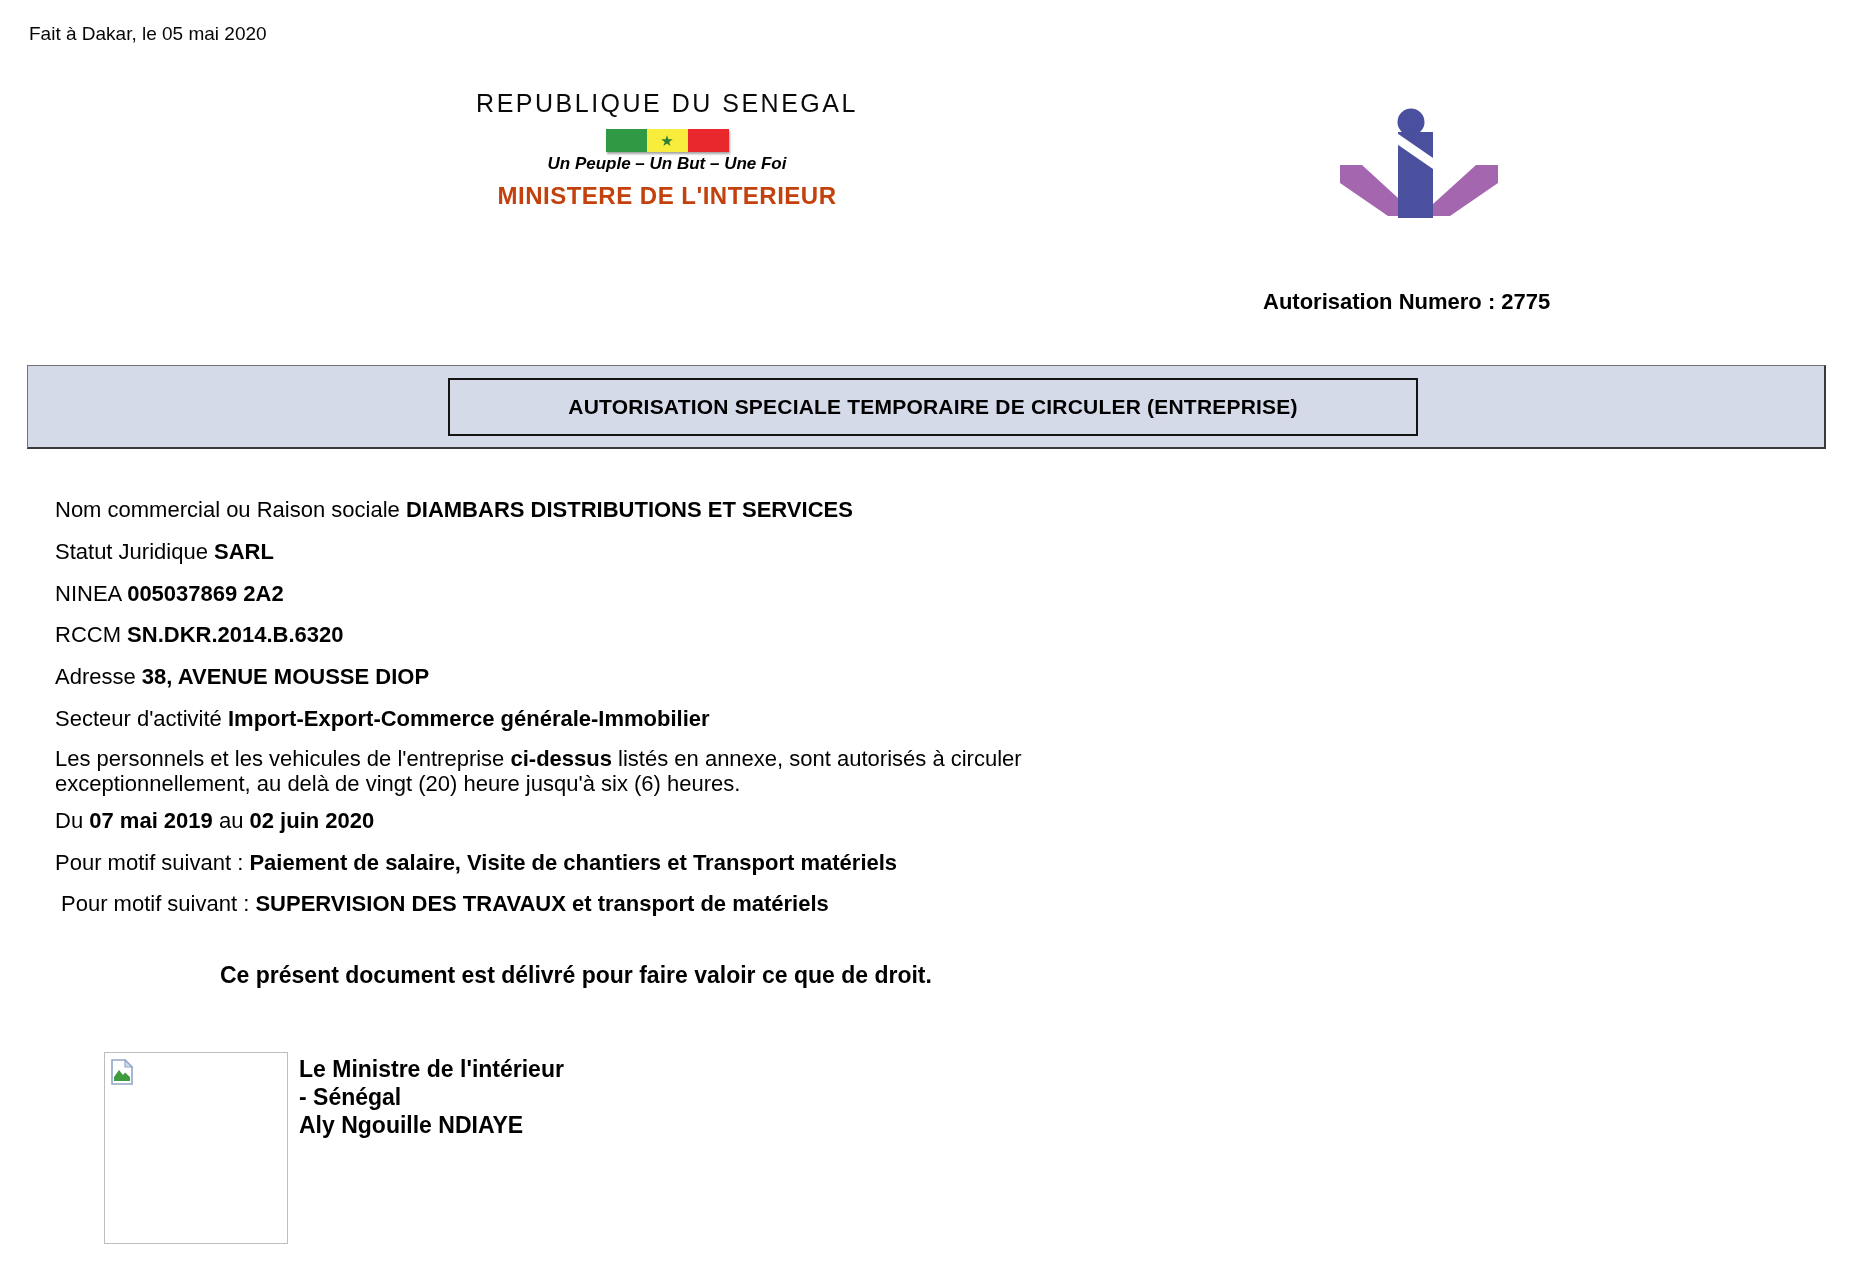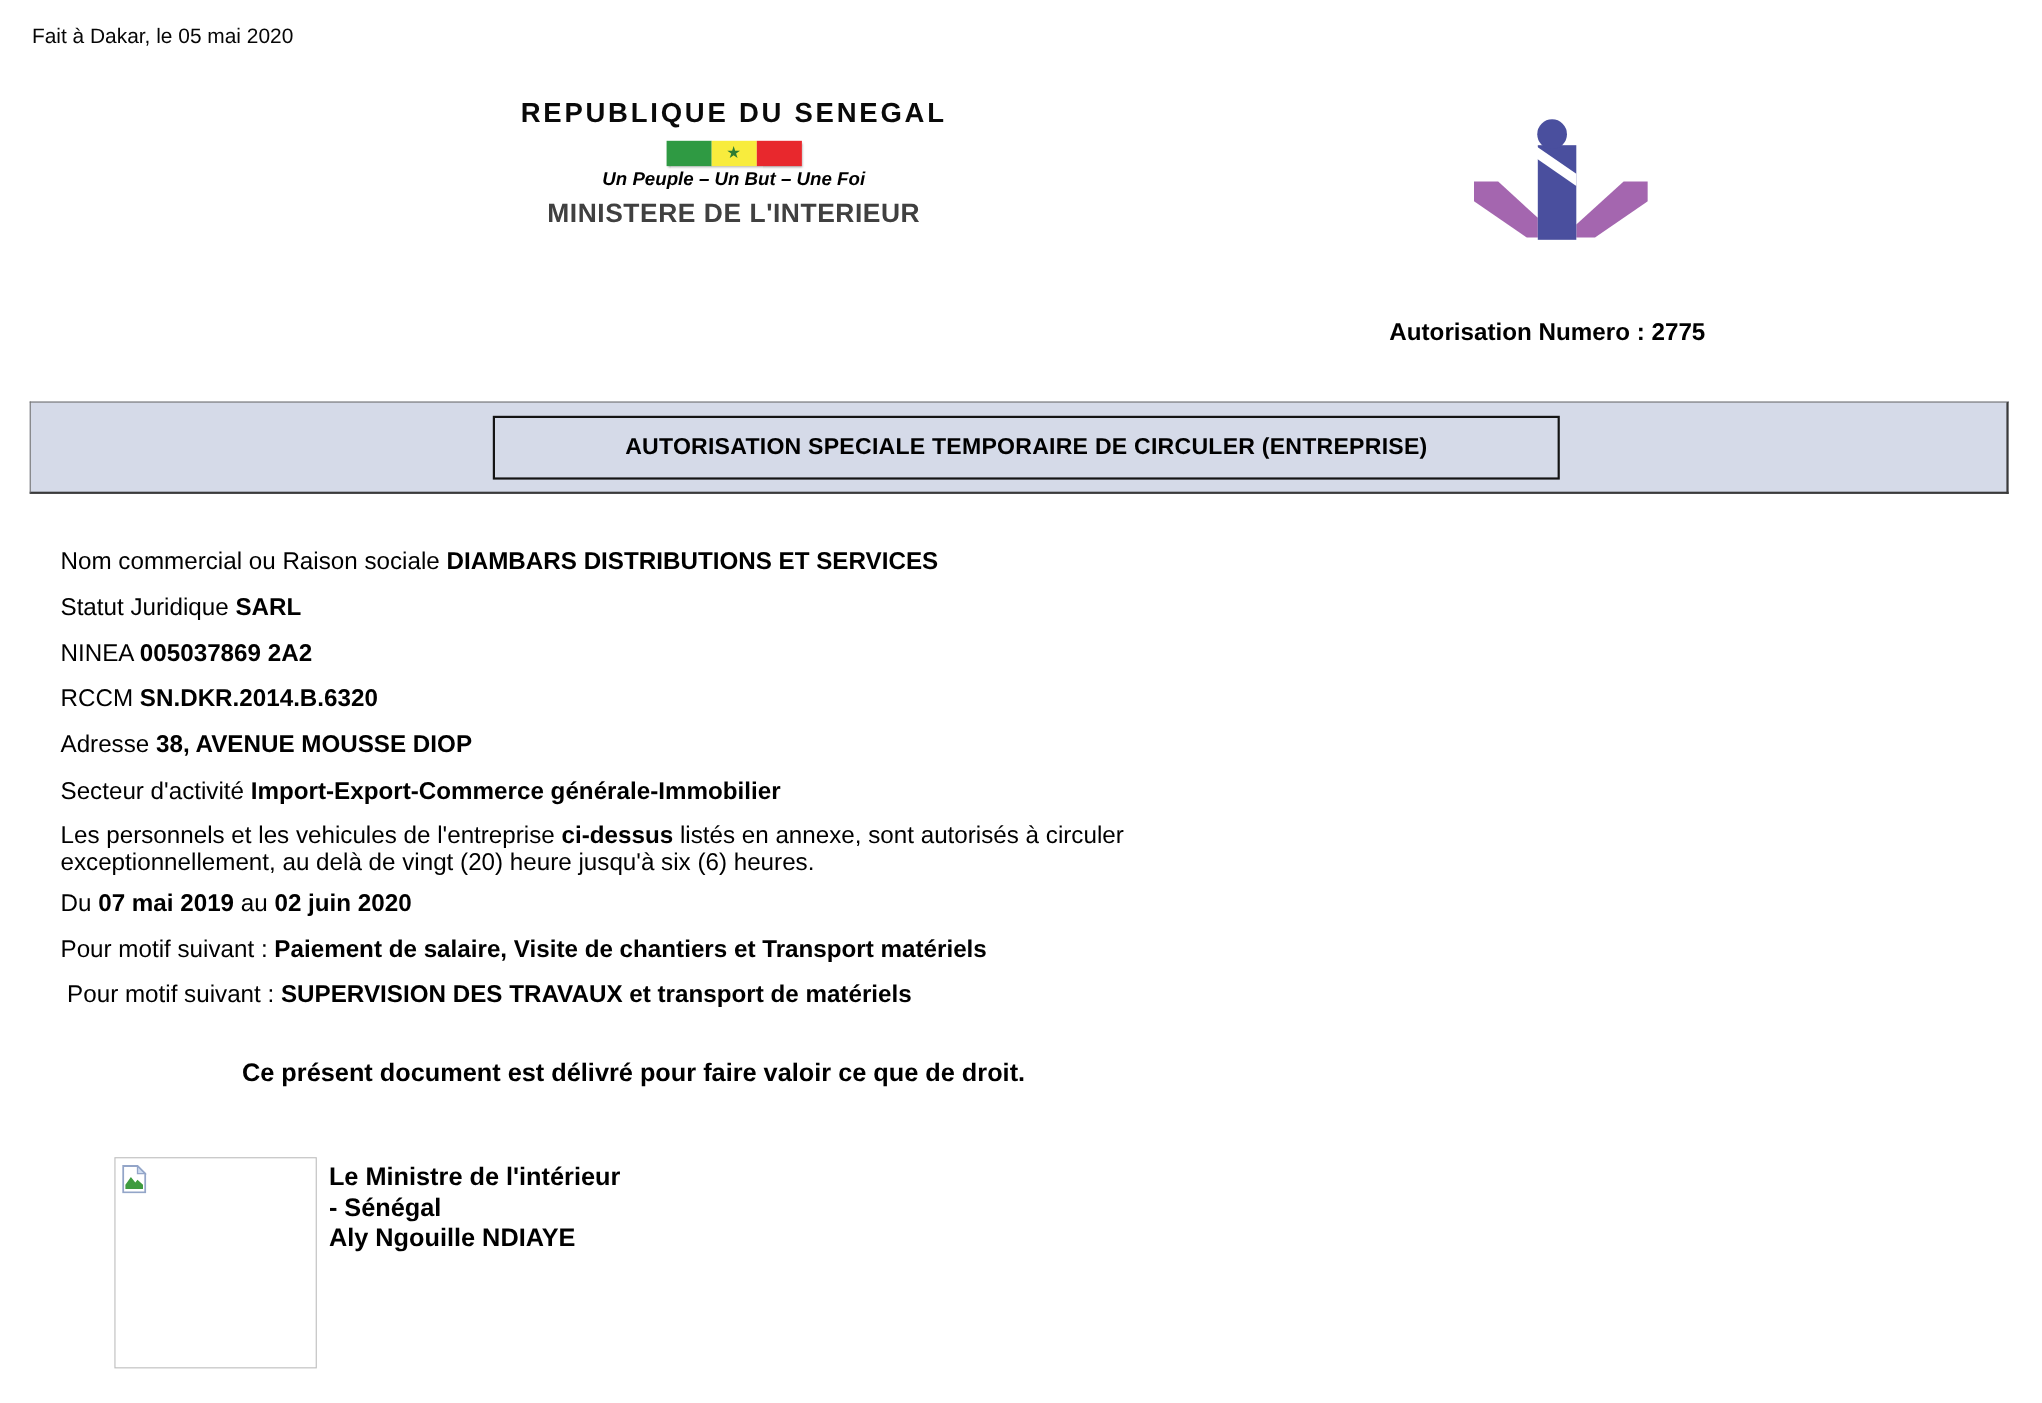--- a/index.html
+++ b/index.html
@@ -16,7 +16,7 @@
 
   
   .header-block{left:417px;top:91px;width:500px;text-align:center;}
-  .republic{font-size:25px;font-weight:bold;letter-spacing:2.5px;color:#0a0a0a;line-height:24px;}
+  .republic{font-size:25px;font-weight:normal;letter-spacing:2.5px;color:#0a0a0a;line-height:24px;}
   .flag{display:inline-block;margin-top:2px;height:23px;box-shadow:1px 2px 2px rgba(90,90,90,.55);font-size:0;position:relative;}
   .flag-band{display:inline-block;width:41px;height:23px;vertical-align:top;}
   .flag-star{position:absolute;left:0;right:0;top:1px;text-align:center;font-size:15px;line-height:21px;}

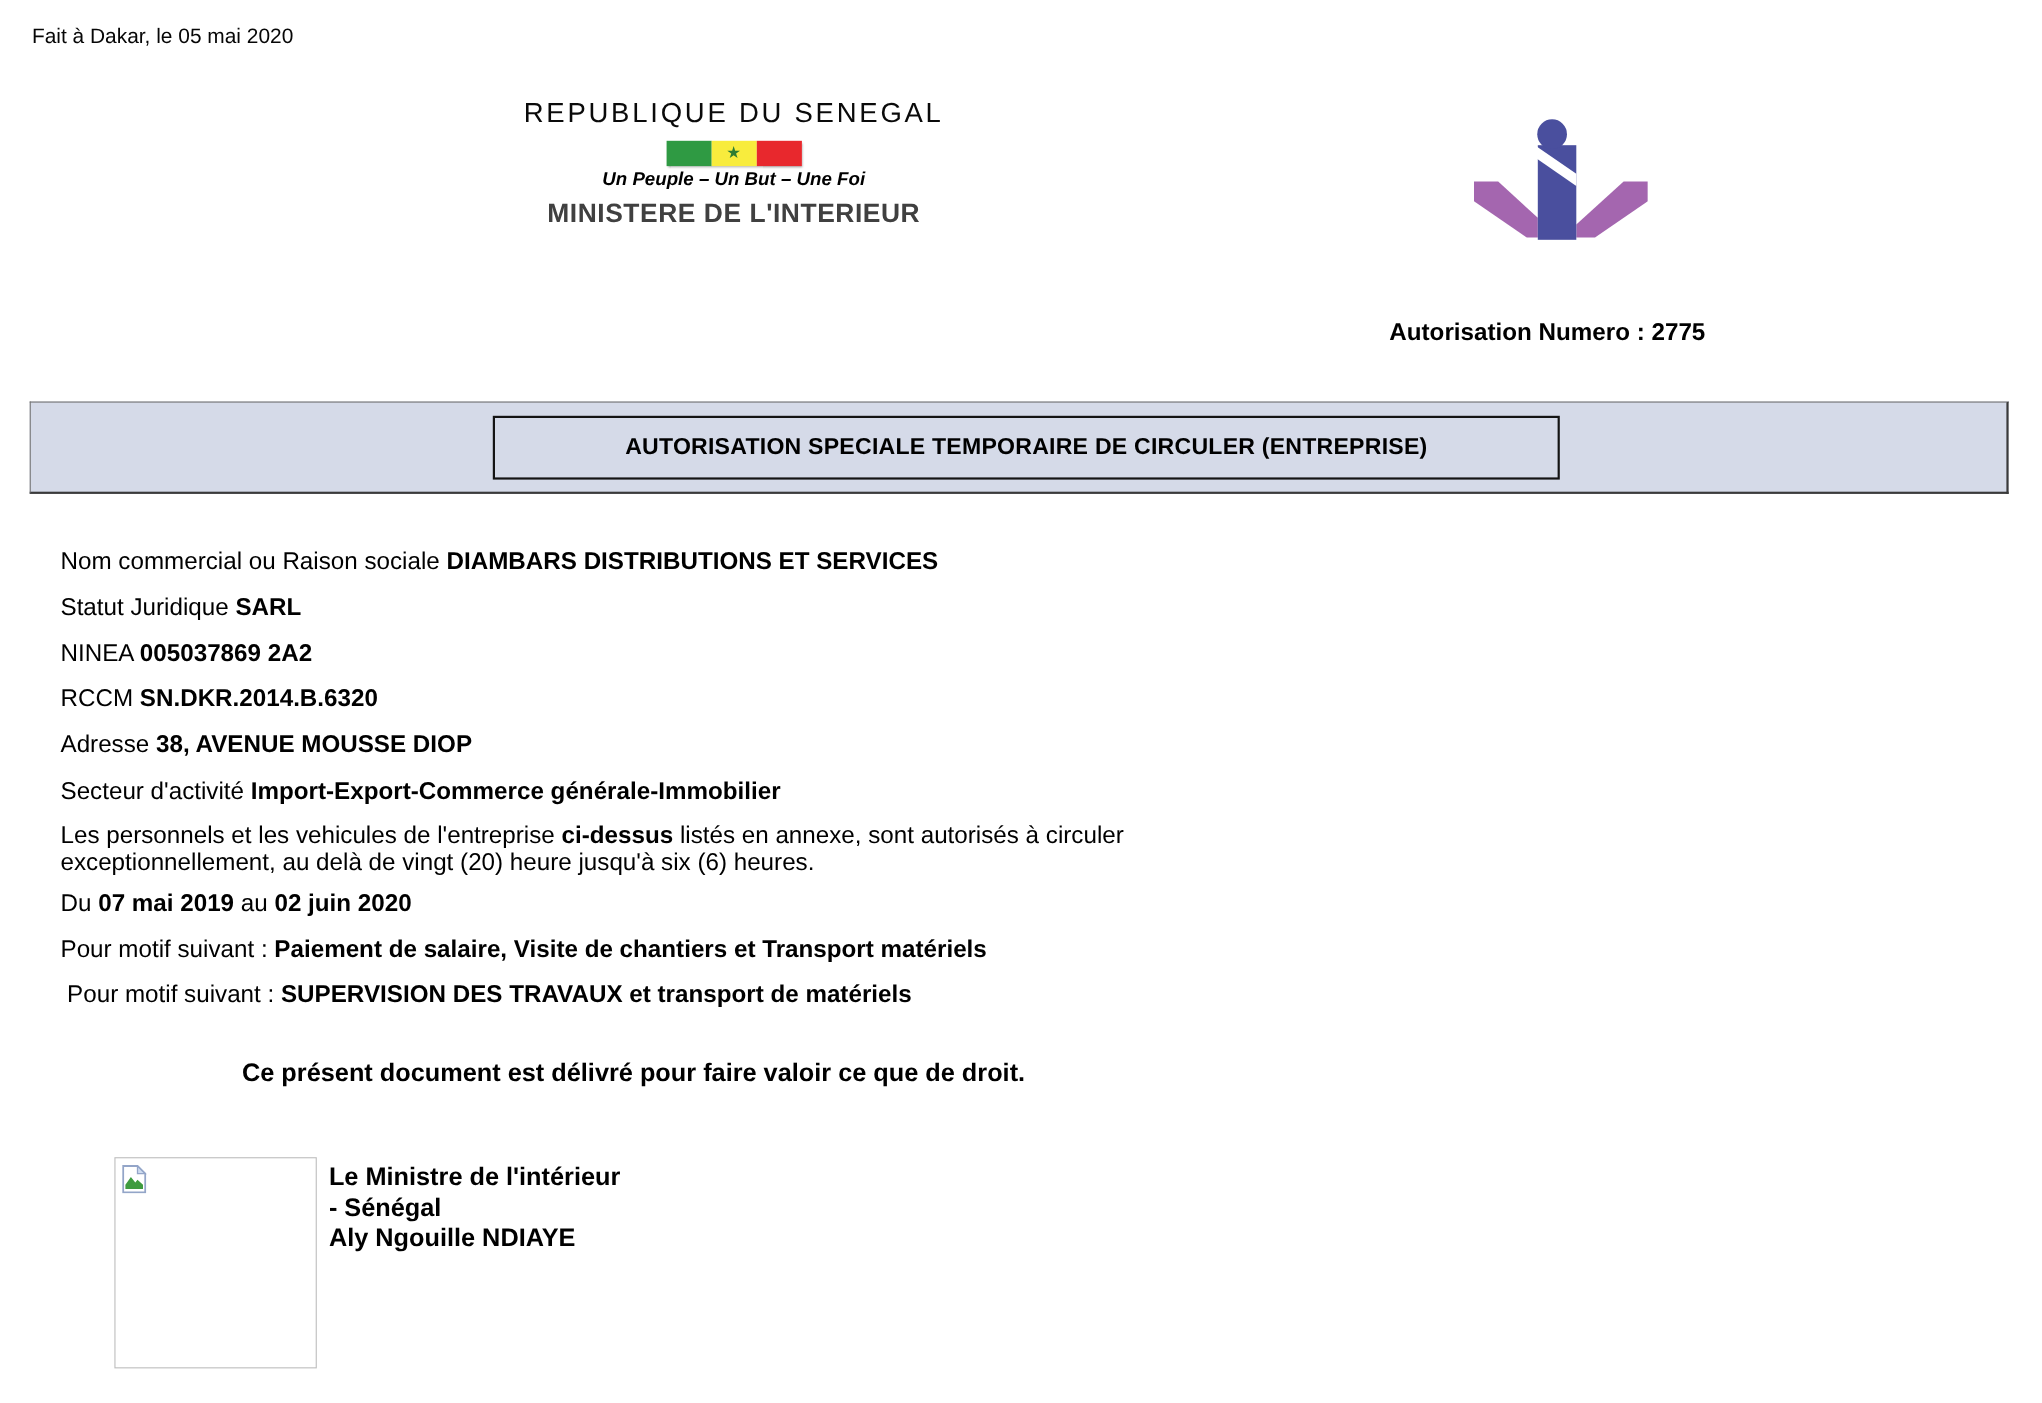--- a/index.html
+++ b/index.html
@@ -21,7 +21,7 @@
   .flag-band{display:inline-block;width:41px;height:23px;vertical-align:top;}
   .flag-star{position:absolute;left:0;right:0;top:1px;text-align:center;font-size:15px;line-height:21px;}
   .motto{font-size:17px;font-weight:bold;font-style:italic;margin-top:3px;line-height:17px;}
-  .ministry{font-size:24px;font-weight:bold;letter-spacing:.5px;margin-top:13px;line-height:22px;color:#404040;}
+  .ministry{font-size:24px;font-weight:bold;letter-spacing:.5px;margin-top:13px;line-height:22px;color:#c2410c;}
 
   
   .logo{left:1340px;top:108px;width:158px;height:112px;}

